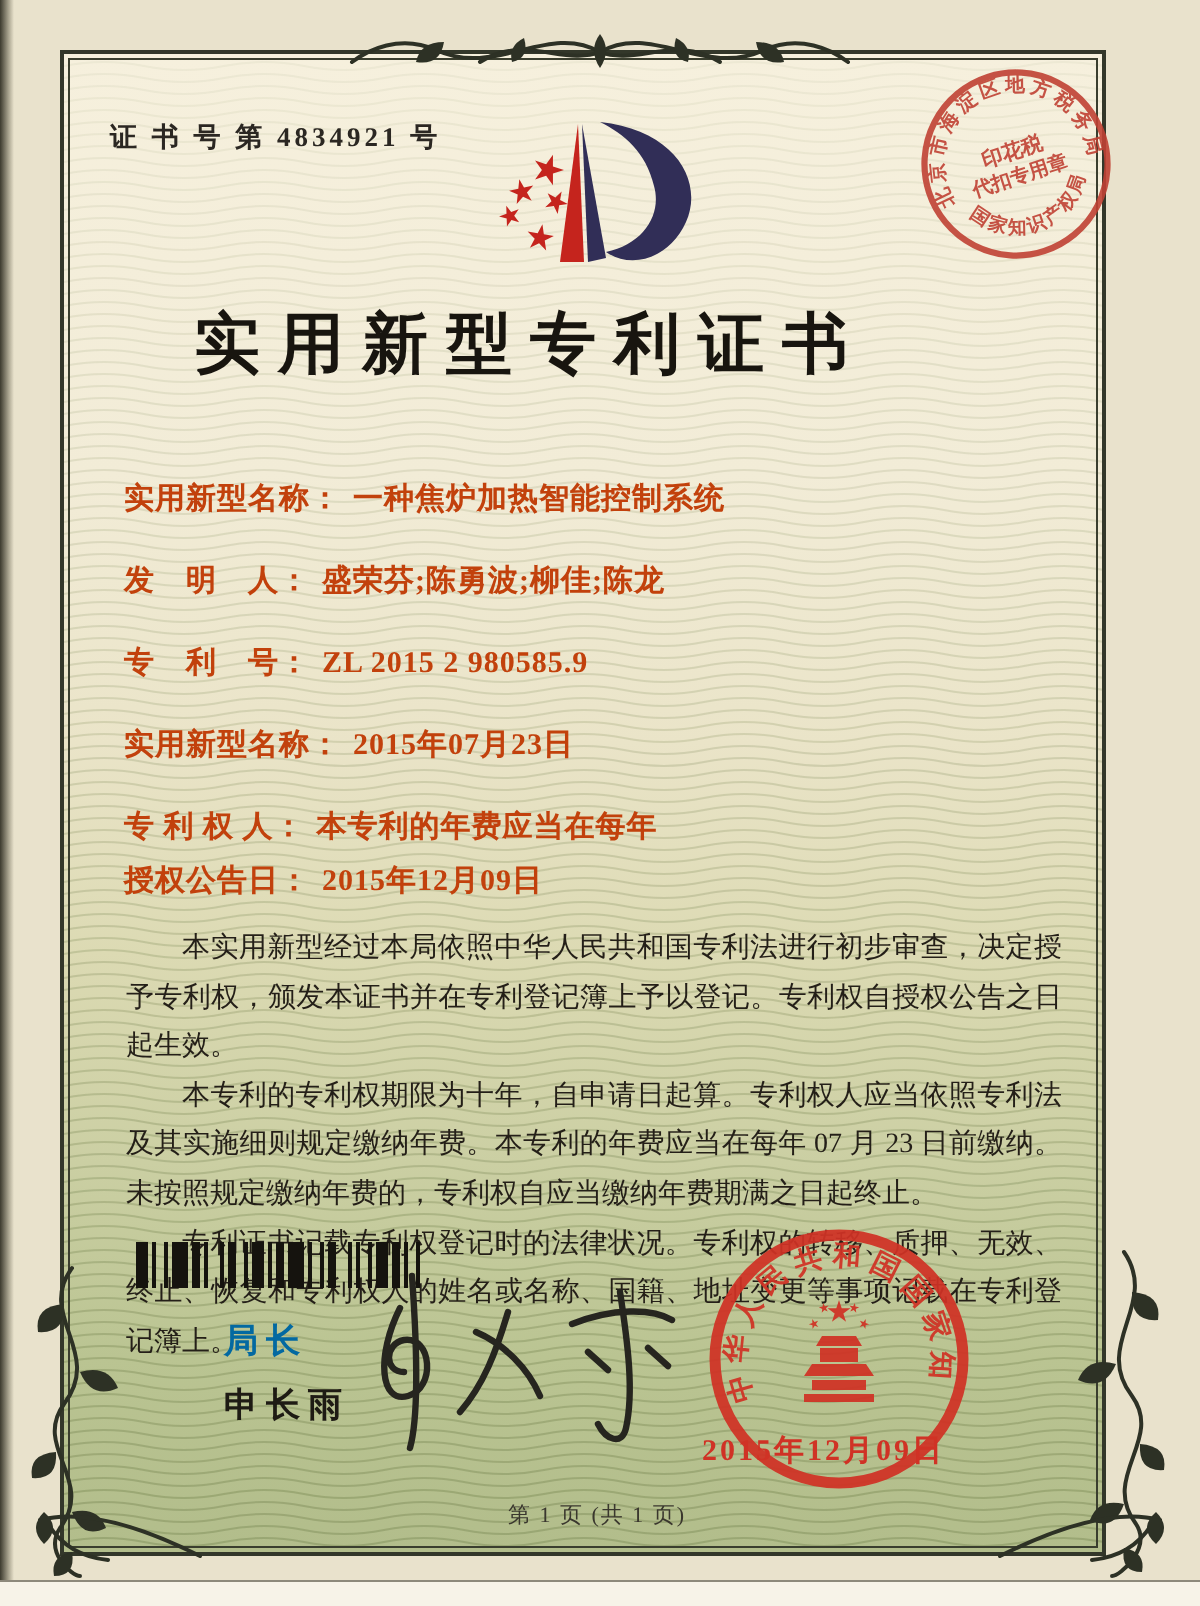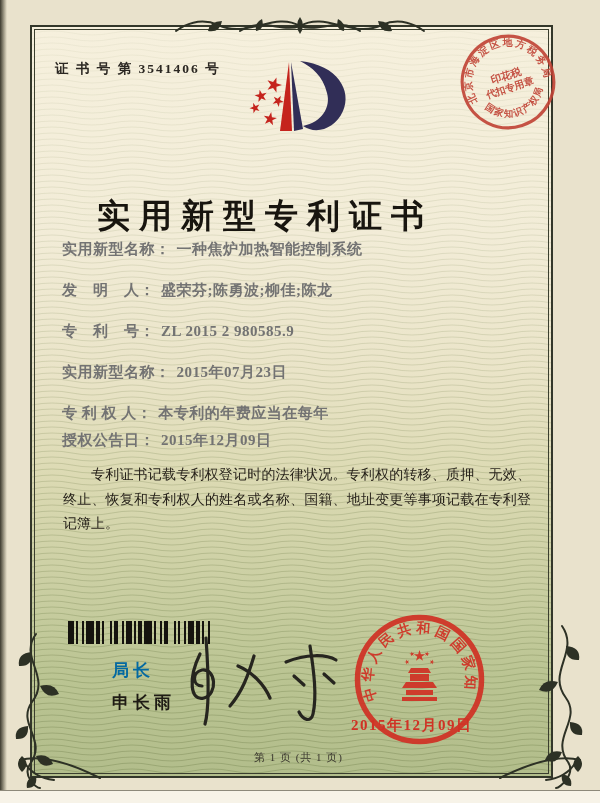--- a/index.html
+++ b/index.html
@@ -243,7 +243,7 @@
   </g>
 </svg>
 
-<div class="abs cert-number">证 书 号 第 3541406 号</div>
+<div class="abs cert-number">证 书 号 第 4834921 号</div>
 
 <svg class="abs" style="left:242px;top:55px" width="122" height="92" viewBox="0 0 122 92">
   <defs>

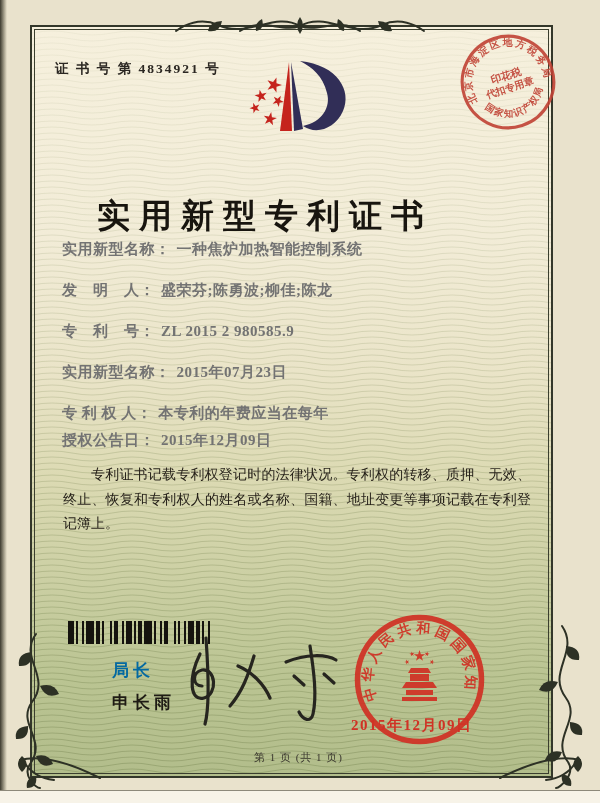--- a/index.html
+++ b/index.html
@@ -31,7 +31,7 @@
     letter-spacing:2px;color:#2b2722;}
   .title{left:0;top:150px;width:508px;text-align:center;
     font-size:33px;font-weight:700;letter-spacing:9px;padding-left:22px;
-    box-sizing:border-box;color:#18150f;margin-top:44px;}
+    box-sizing:border-box;color:#18150f;}
   .field{left:62px;font-size:15px;font-weight:600;color:#737373;
     letter-spacing:0.5px;white-space:nowrap;}
   .field .val{margin-left:6px;}

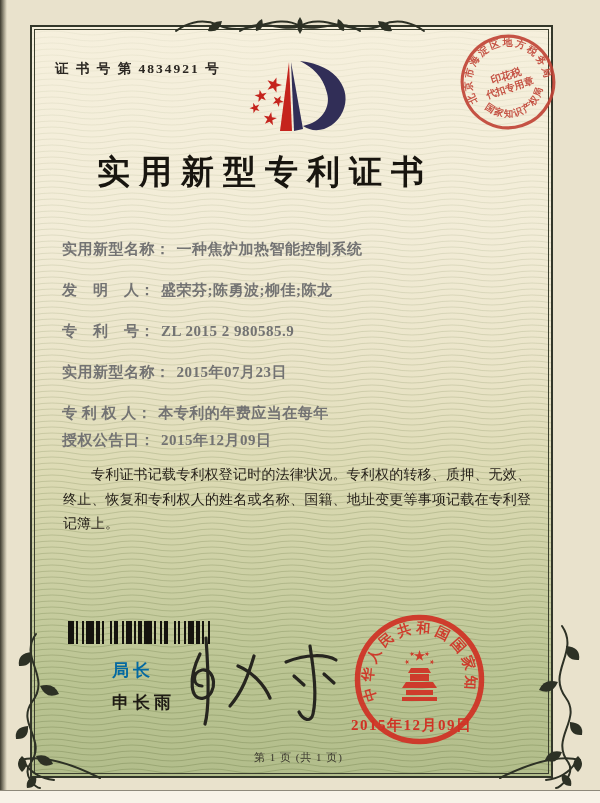--- a/index.html
+++ b/index.html
@@ -32,7 +32,7 @@
   .title{left:0;top:150px;width:508px;text-align:center;
     font-size:33px;font-weight:700;letter-spacing:9px;padding-left:22px;
     box-sizing:border-box;color:#18150f;}
-  .field{left:62px;font-size:15px;font-weight:600;color:#737373;
+  .field{left:62px;font-size:15px;font-weight:600;color:#c2410c;
     letter-spacing:0.5px;white-space:nowrap;}
   .field .val{margin-left:6px;}
   .paras{left:63px;top:463px;width:468px;font-size:14px;line-height:24.6px;

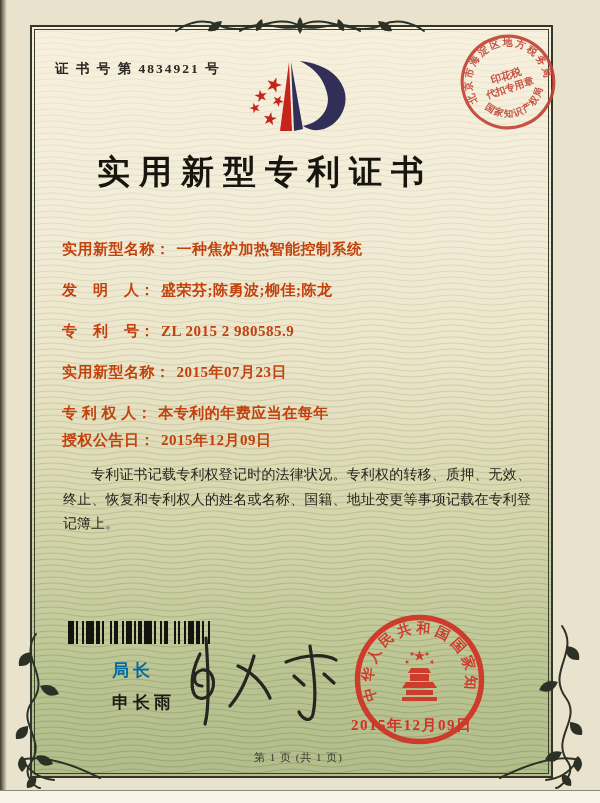--- a/index.html
+++ b/index.html
@@ -297,6 +297,7 @@
 </div>
 
 <div class="abs paras">
+  <p>本实用新型经过本局依照中华人民共和国专利法进行初步审查，决定授予专利权，颁发本证书并在专利登记簿上予以登记。专利权自授权公告之日起生效。</p>
   <p>专利证书记载专利权登记时的法律状况。专利权的转移、质押、无效、终止、恢复和专利权人的姓名或名称、国籍、地址变更等事项记载在专利登记簿上。</p>
 </div>
 

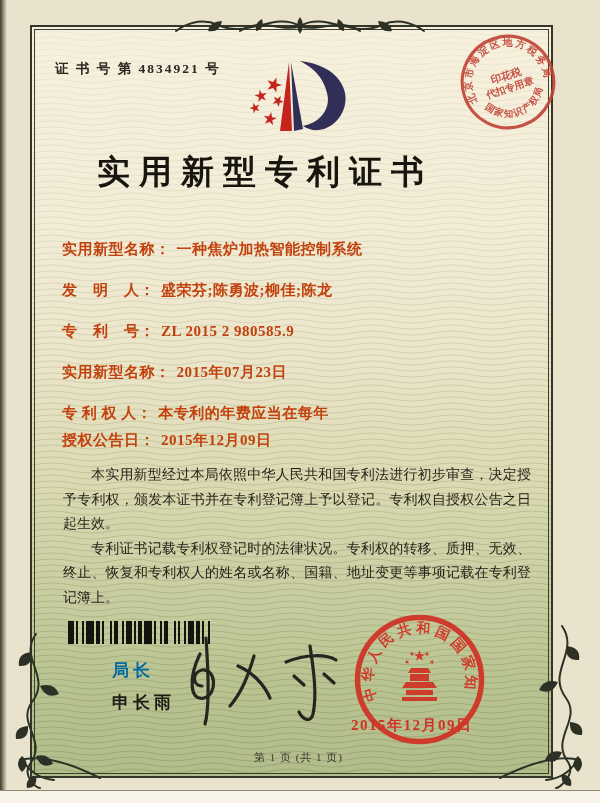--- a/index.html
+++ b/index.html
@@ -298,6 +298,7 @@
 
 <div class="abs paras">
   <p>本实用新型经过本局依照中华人民共和国专利法进行初步审查，决定授予专利权，颁发本证书并在专利登记簿上予以登记。专利权自授权公告之日起生效。</p>
+  <p>本专利的专利权期限为十年，自申请日起算。专利权人应当依照专利法及其实施细则规定缴纳年费。本专利的年费应当在每年 07 月 23 日前缴纳。未按照规定缴纳年费的，专利权自应当缴纳年费期满之日起终止。</p>
   <p>专利证书记载专利权登记时的法律状况。专利权的转移、质押、无效、终止、恢复和专利权人的姓名或名称、国籍、地址变更等事项记载在专利登记簿上。</p>
 </div>
 

